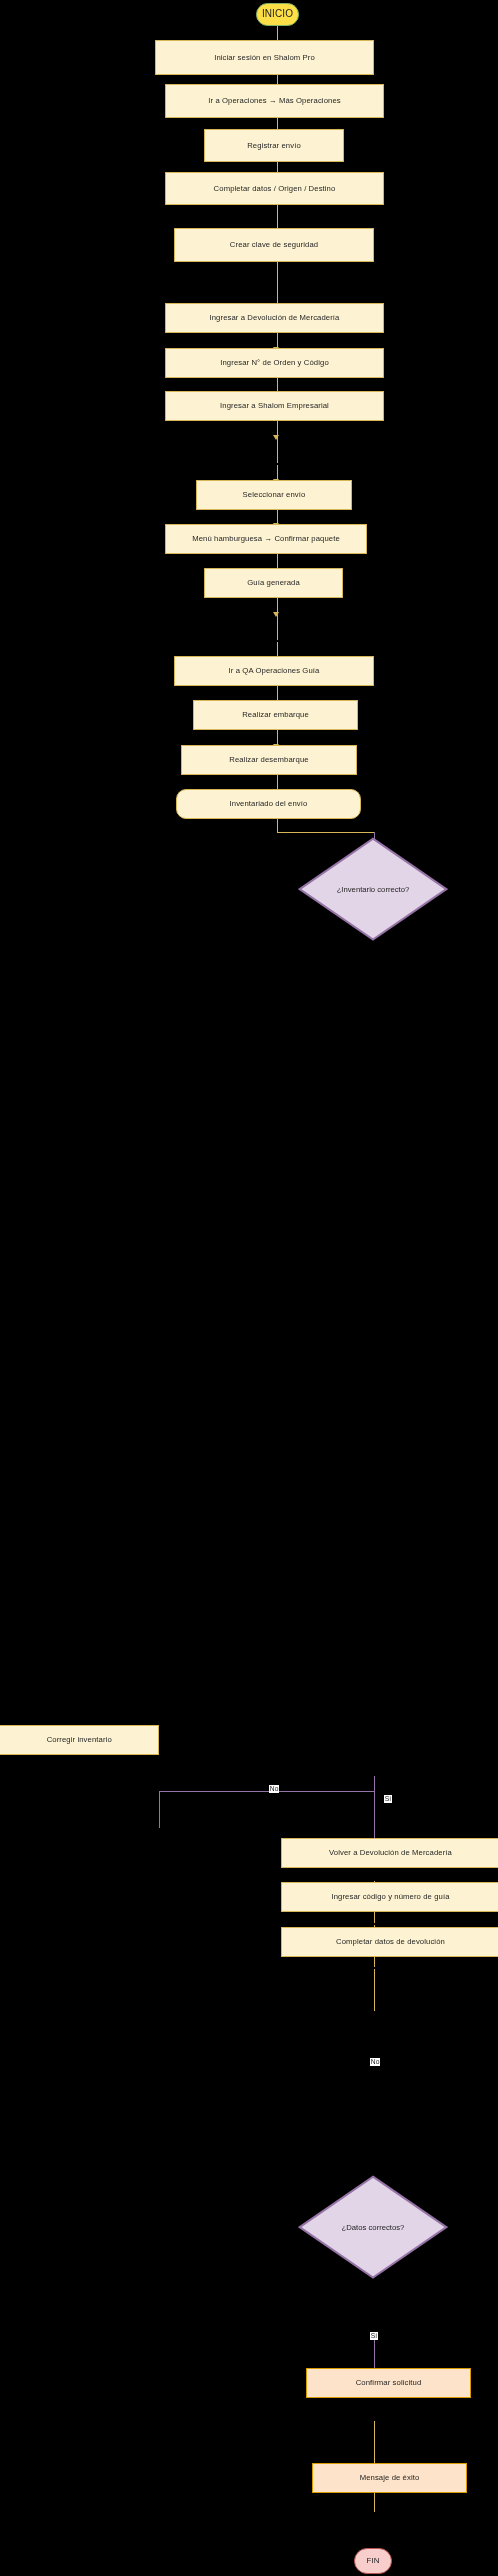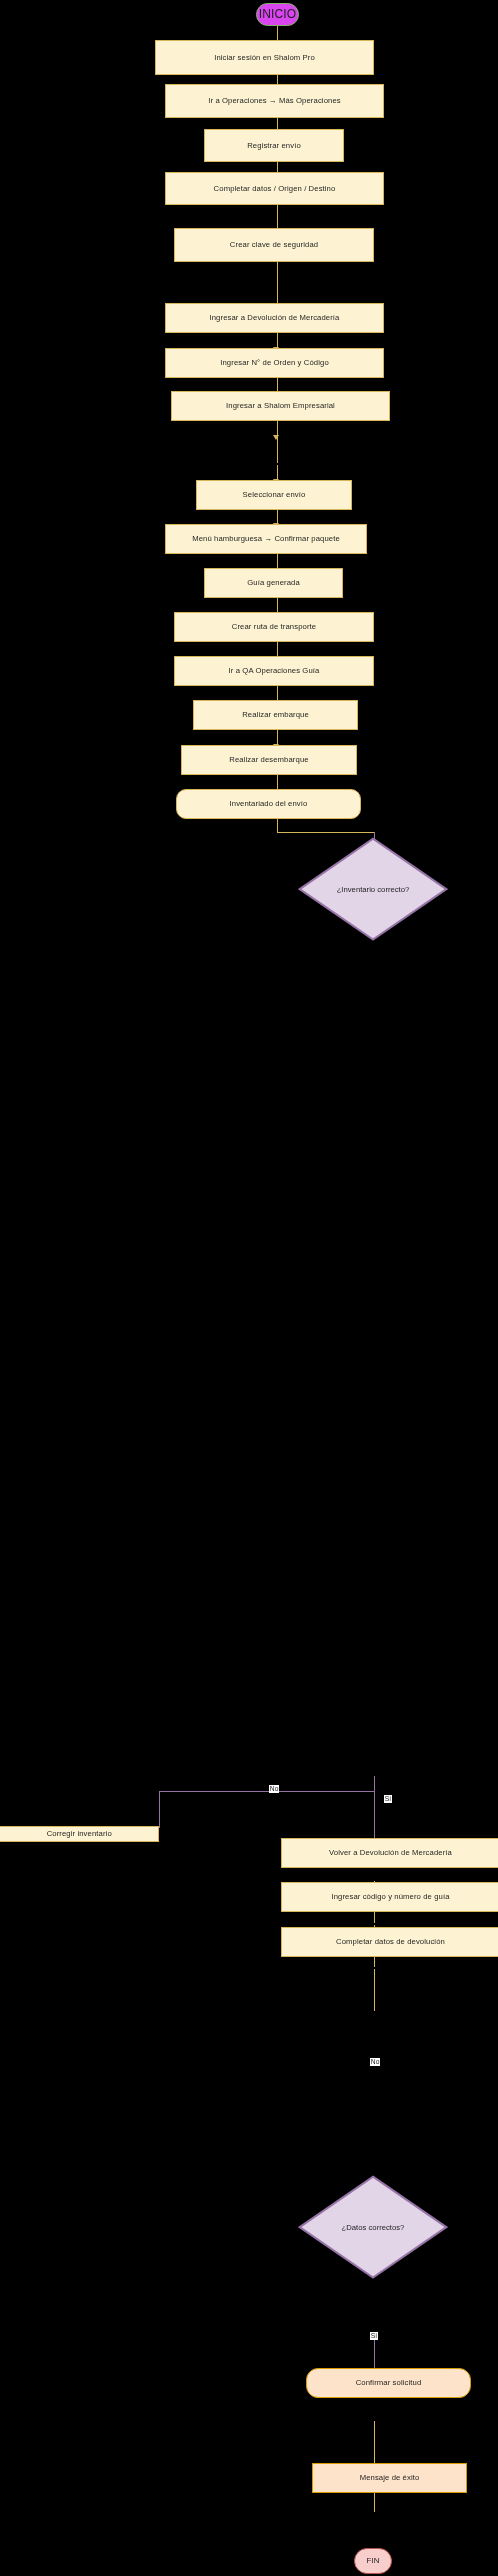--- a/index.html
+++ b/index.html
@@ -40,10 +40,10 @@
     border: 1.2px solid #d79b00;
   }
   .node.terminator-start {
-    background: #d946ef;
+    background: #fde047;
     border: 1.3px solid #82b366;
     border-radius: 11.7px;
-    font-size: 12px;
+    font-size: 10px;
   }
   .node.terminator-end {
     background: #f8cecc;

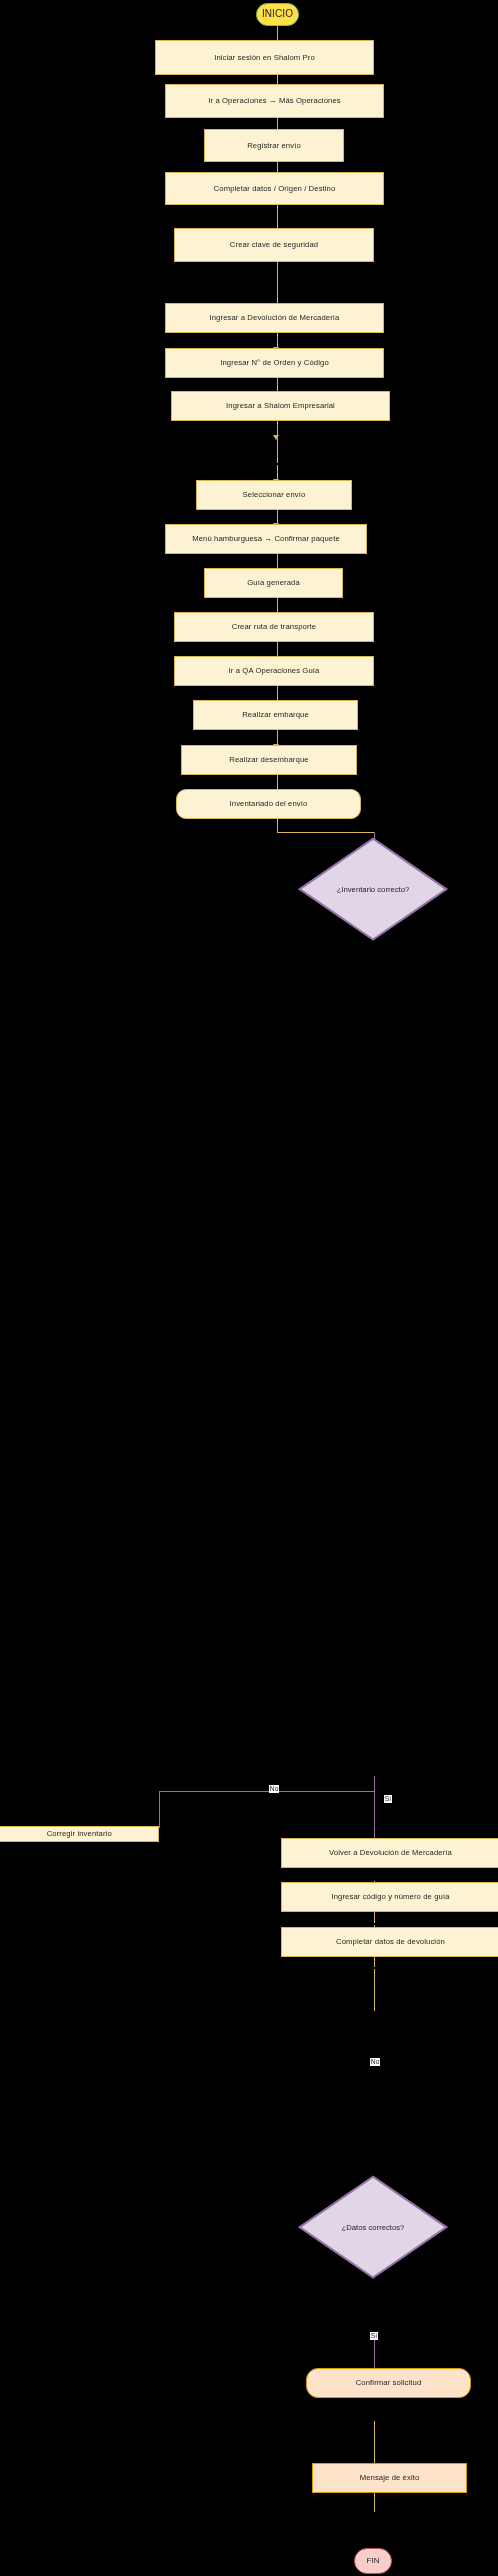--- a/index.html
+++ b/index.html
@@ -187,7 +187,7 @@
 
   <div class="node process" style="left:165px; top:348px; width:219px; height:30px;">Ingresar N° de Orden y Código</div>
 
-  <div class="node process" style="left:165px; top:391px; width:219px; height:30px;margin-left:6px;">Ingresar a Shalom Empresarial</div>
+  <div class="node process" style="left:165px; top:391px; width:219px; height:30px;">Ingresar a Shalom Empresarial</div>
 
 
   <div class="node process" style="left:196px; top:480px; width:156px; height:30px;">Seleccionar envío</div>

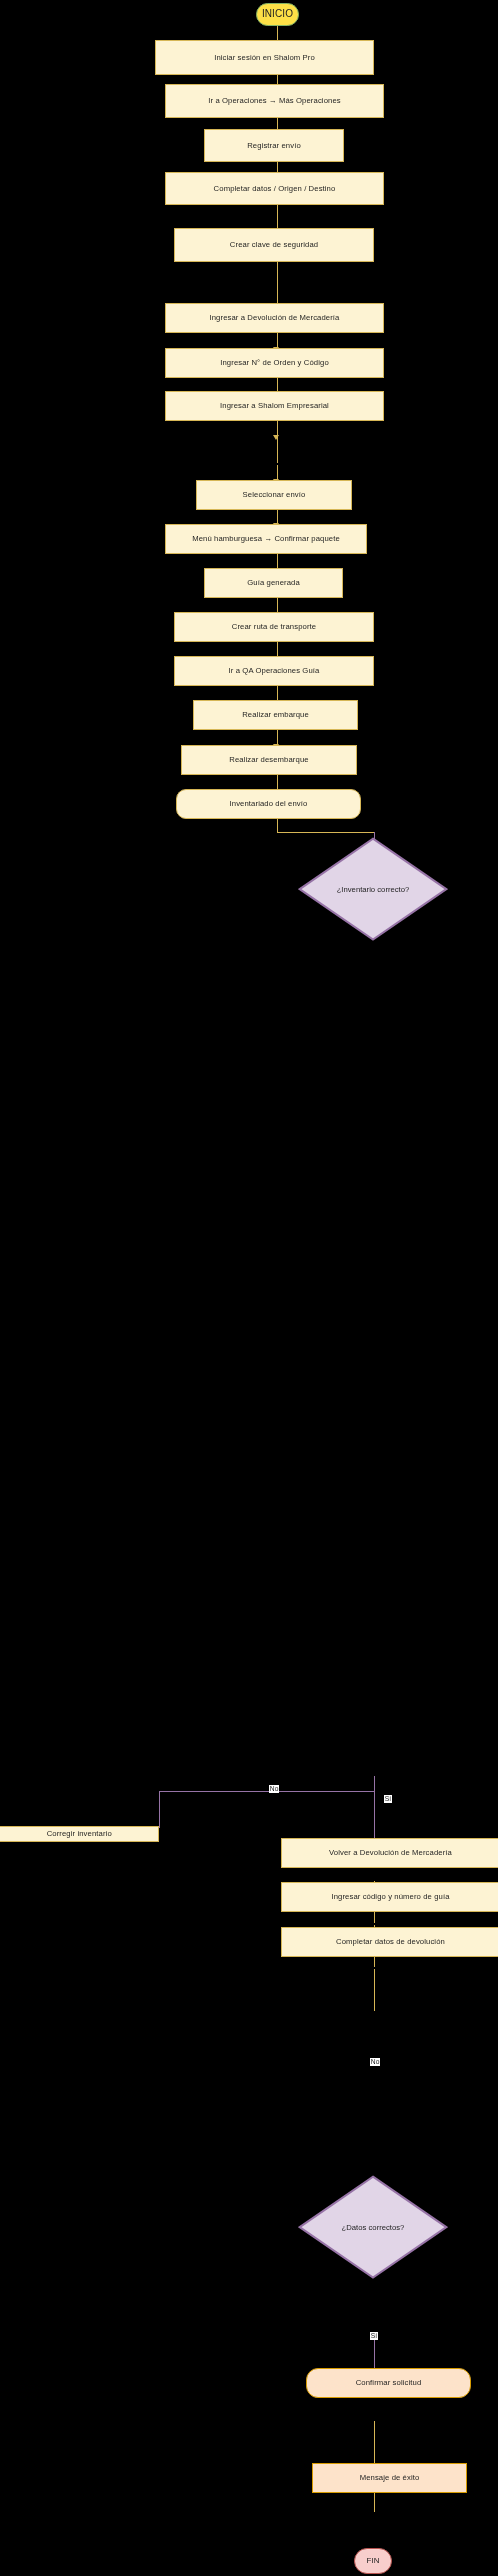--- a/index.html
+++ b/index.html
@@ -196,7 +196,6 @@
 
   <div class="node process" style="left:204px; top:568px; width:139px; height:30px;">Guía generada</div>
 
-  <div class="node process" style="left:174px; top:612px; width:200px; height:30px;">Crear ruta de transporte</div>
 
   <div class="node process" style="left:174px; top:656px; width:200px; height:30px;">Ir a QA Operaciones Guía</div>
 

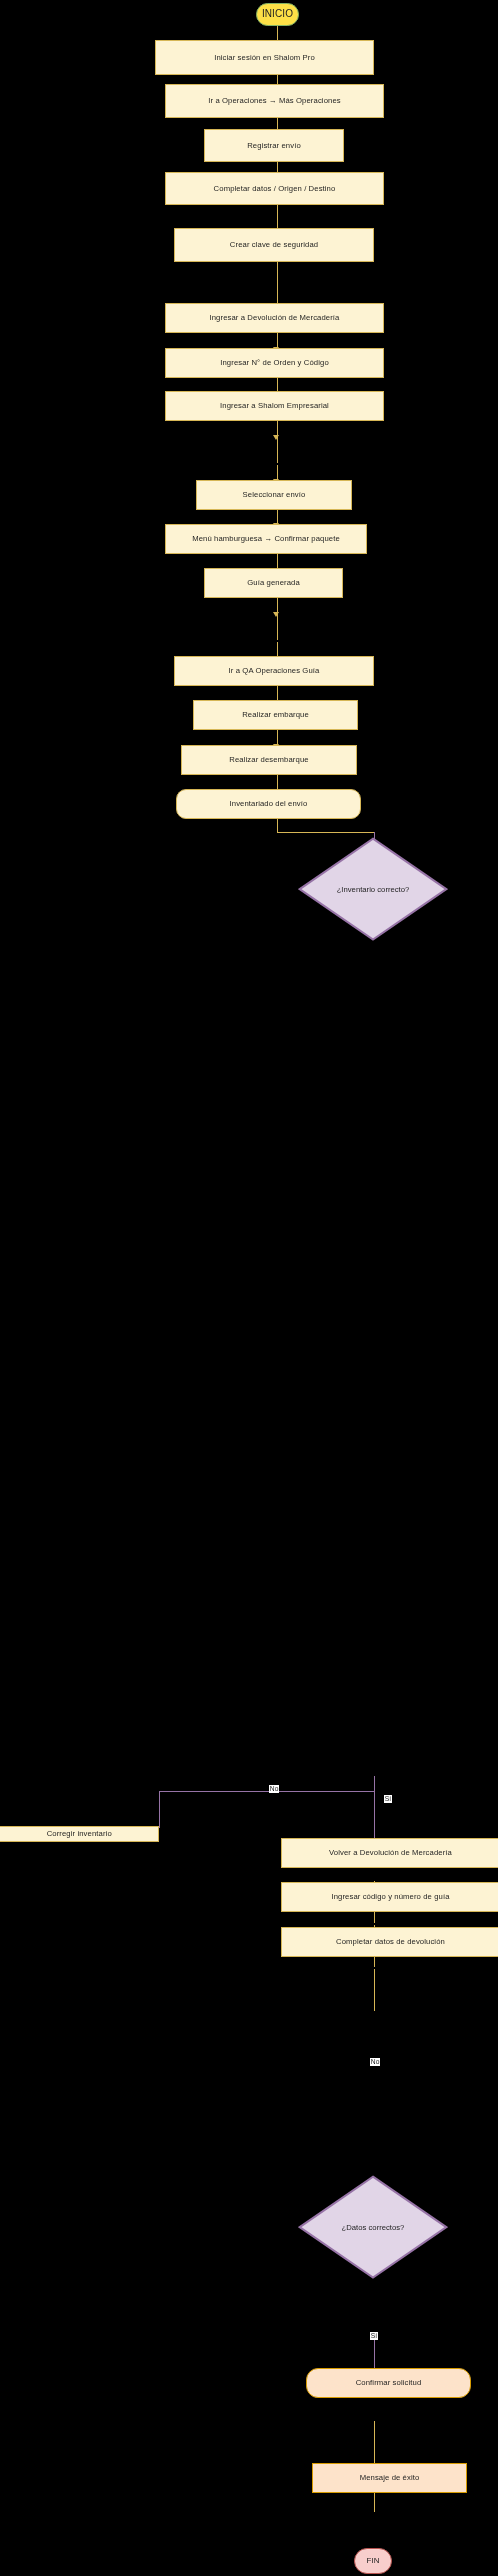--- a/index.html
+++ b/index.html
@@ -215,7 +215,7 @@
   <div class="edge-label" style="left:269px; top:1785px;">No</div>
   <div class="edge-label" style="left:384px; top:1795px;">Sí</div>
 
-  <div class="node process" style="left:-0.8px; top:1826px; width:160px; height:16px;text-align:center;">Corregir inventario</div>
+  <div class="node process" style="left:-0.8px; top:1725px; width:160px; height:30px;text-align:center;">Corregir inventario</div>
 
   <div class="node process" style="left:281px; top:1838px; width:219px; height:30px;">Volver a Devolución de Mercadería</div>
 

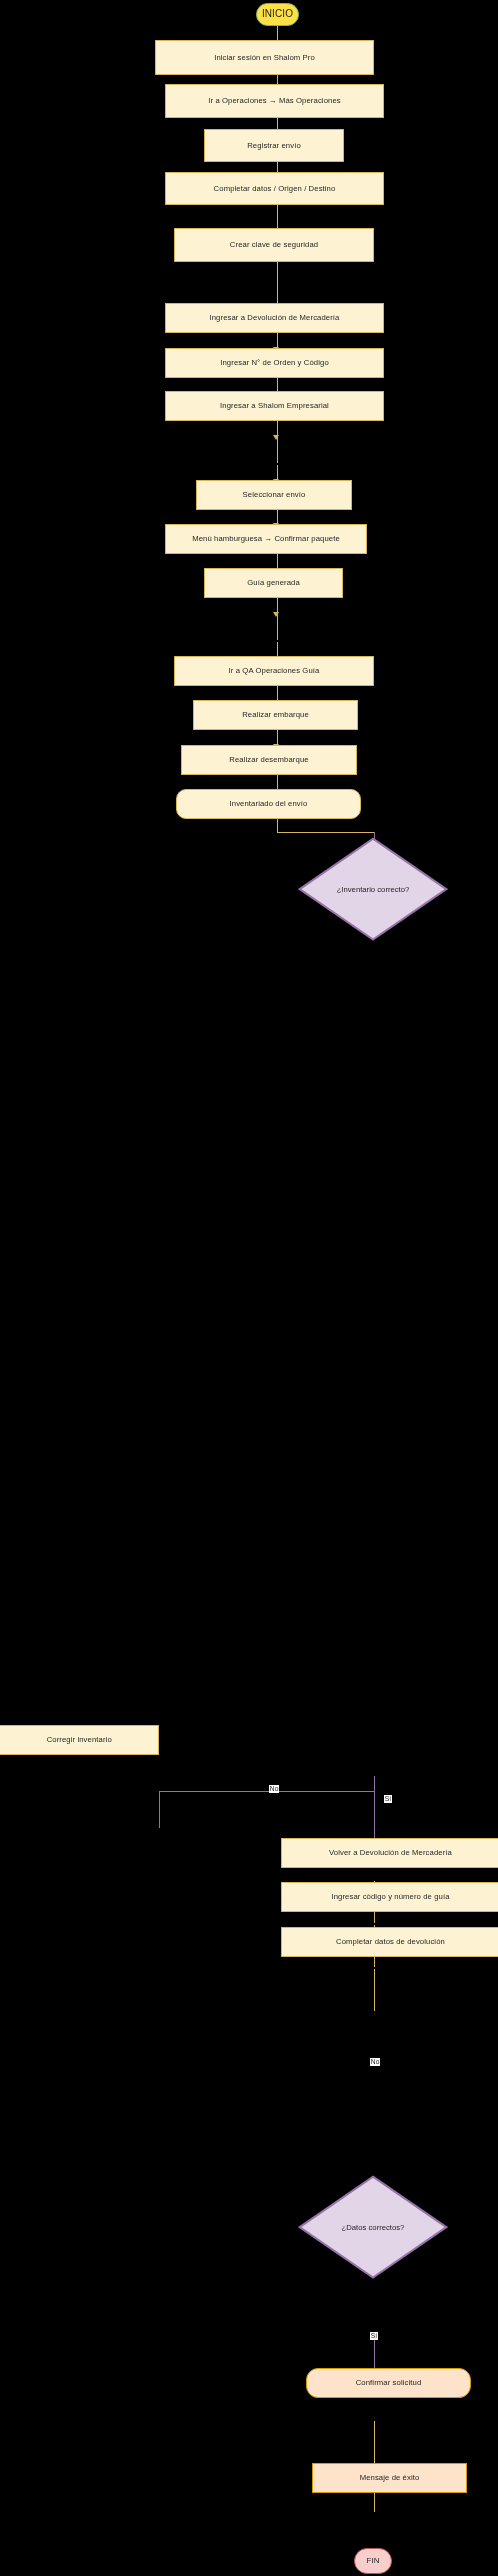--- a/index.html
+++ b/index.html
@@ -234,7 +234,7 @@
 
   <div class="edge-label" style="left:370px; top:2332px;">Sí</div>
 
-  <div class="node process-alt" style="left:306px; top:2368px; width:165px; height:30px;border-radius:12px;">Confirmar solicitud</div>
+  <div class="node process-alt" style="left:306px; top:2368px; width:165px; height:30px;">Confirmar solicitud</div>
 
   <div class="node process-alt" style="left:312px; top:2463px; width:155px; height:30px;">Mensaje de éxito</div>
 

